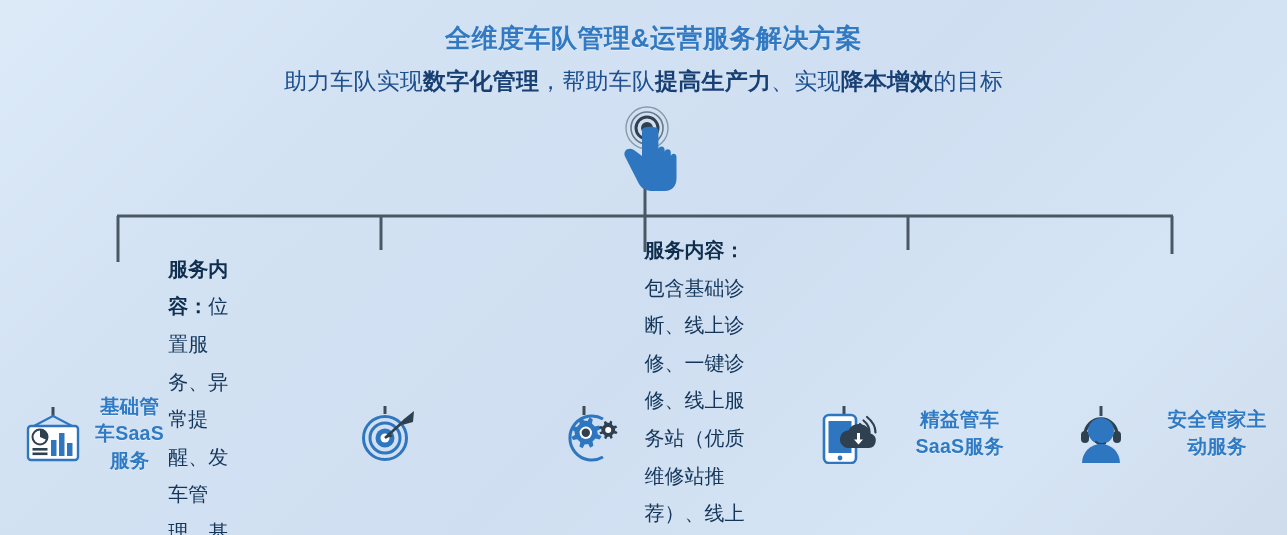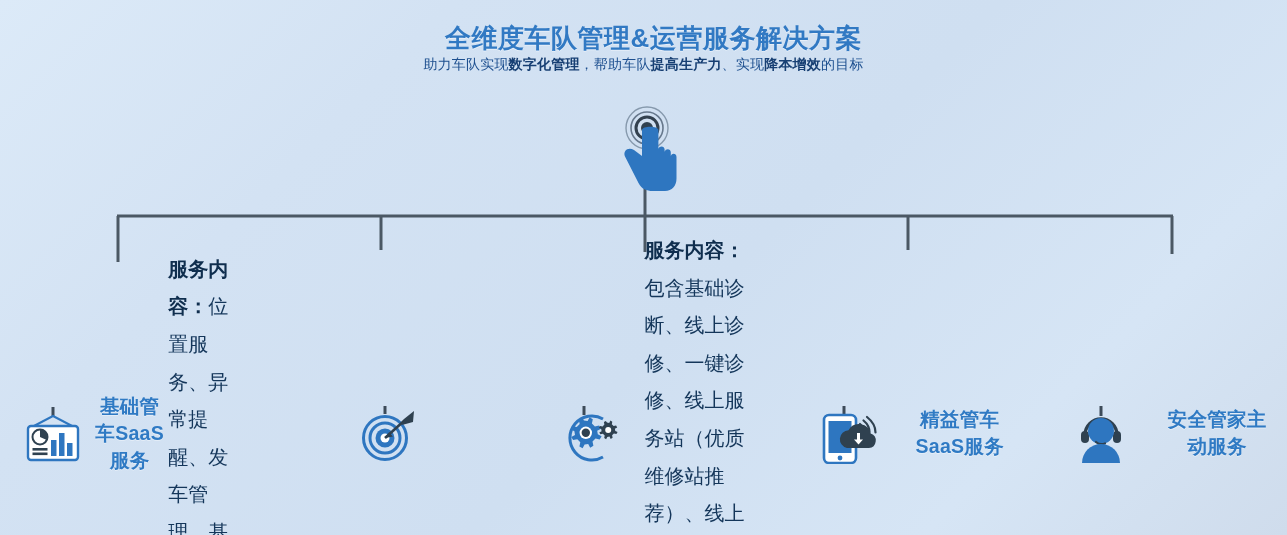--- a/index.html
+++ b/index.html
@@ -39,8 +39,8 @@
     padding-left: 20px;
   }
   .sub-title {
-    margin-top: 0;
-    font-size: 14px;
+    margin-top: 12px;
+    font-size: 23px;
     color: #1d4f8f;
     letter-spacing: 0.2px;
     line-height: 1.3;

